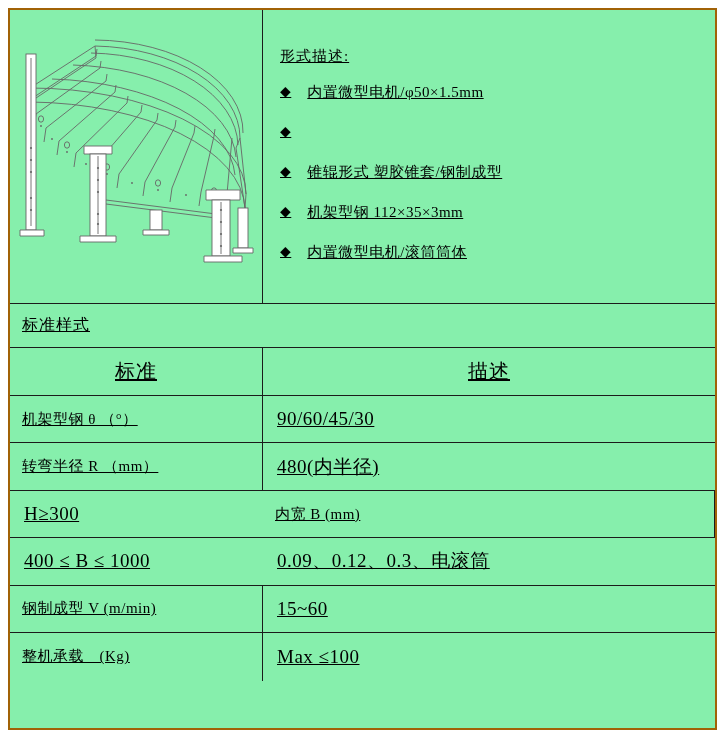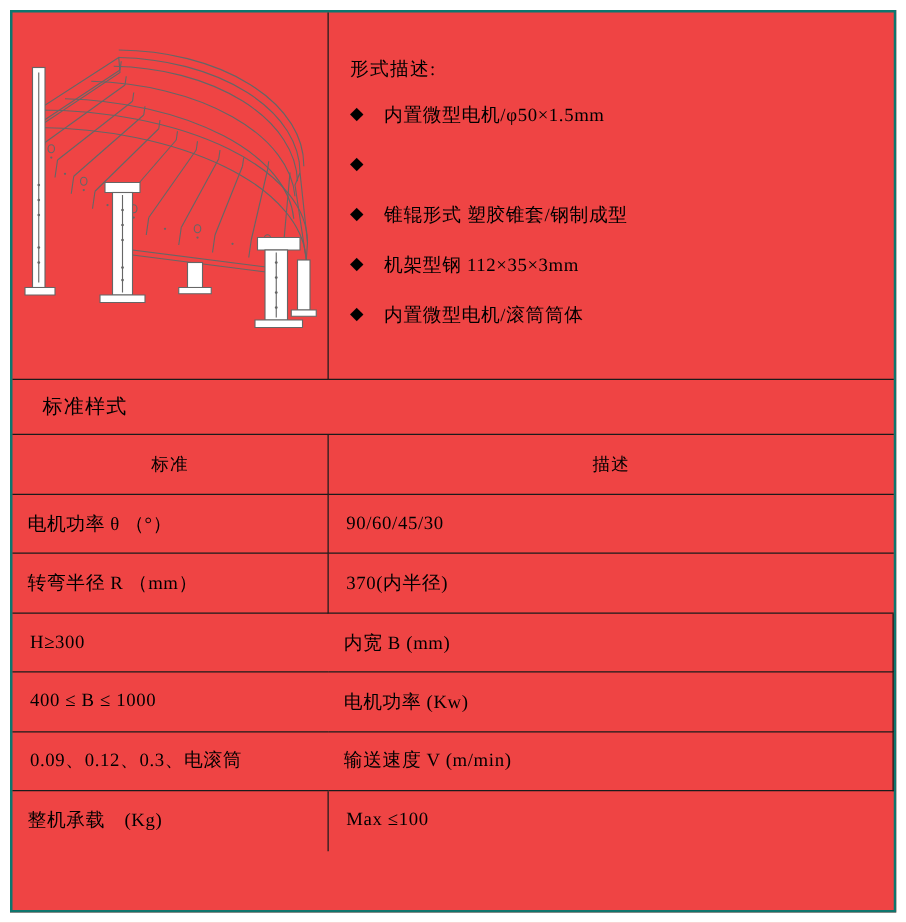--- a/index.html
+++ b/index.html
@@ -10,11 +10,12 @@
   }
   .sheet{
     position:absolute;left:8px;top:8px;width:709px;height:722px;
-    box-sizing:border-box;border:2px solid #0f766e;
+    box-sizing:border-box;border:2px solid #a16207;
     display:grid;
     grid-template-columns:253px 1fr;
     grid-template-rows:294px 44px 48px repeat(7,1fr);
-    background:#ef4444;
+    background:#86efac;
+    text-decoration:underline;
   }
   .cell{box-sizing:border-box;overflow:hidden;}
   .br{border-right:1.5px solid #1b1b1b;}

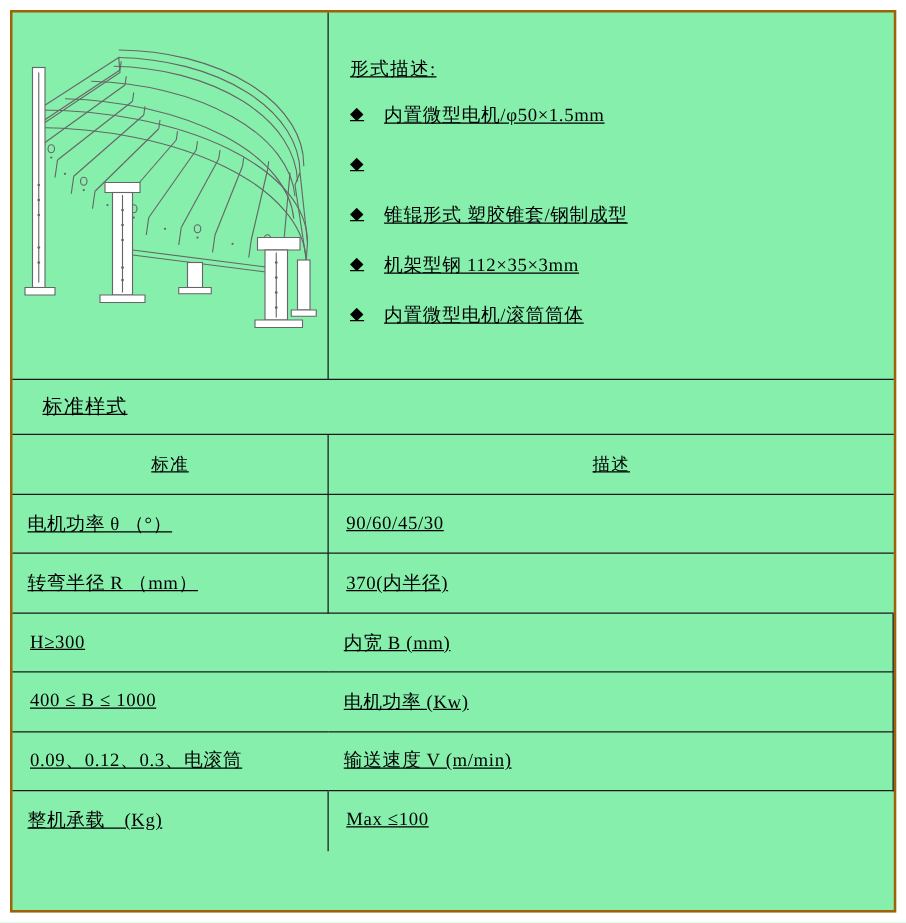--- a/index.html
+++ b/index.html
@@ -29,7 +29,7 @@
   .desc-item{height:40px;display:flex;align-items:center;letter-spacing:0.5px;}
   .desc-item .bullet{font-size:14px;margin-right:16px;line-height:1;}
   
-  .sec{display:flex;align-items:center;padding-left:24px;font-size:16px;letter-spacing:1px;}
+  .sec{display:flex;align-items:center;padding-left:12px;font-size:16px;letter-spacing:1px;}
   
   .th{display:flex;align-items:center;justify-content:center;font-size:14px;letter-spacing:1px;}
   

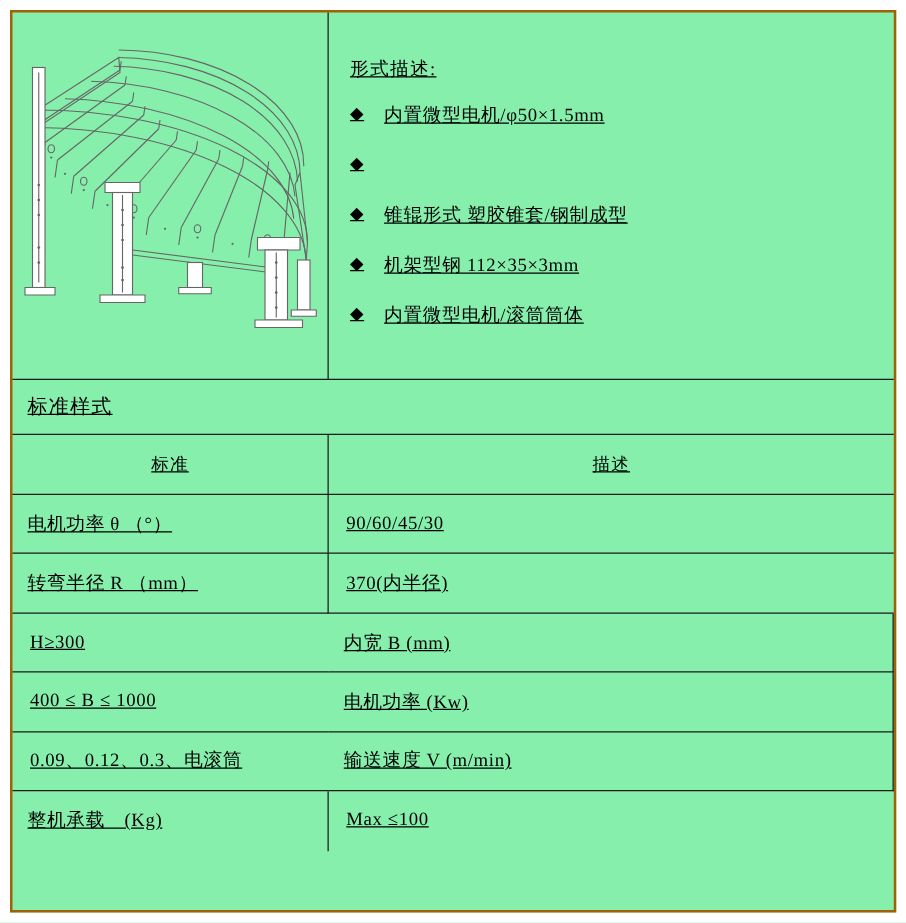--- a/index.html
+++ b/index.html
@@ -31,7 +31,7 @@
   
   .sec{display:flex;align-items:center;padding-left:12px;font-size:16px;letter-spacing:1px;}
   
-  .th{display:flex;align-items:center;justify-content:center;font-size:14px;letter-spacing:1px;}
+  .th{display:flex;align-items:center;justify-content:center;font-size:20px;letter-spacing:1px;}
   
   .label{display:flex;align-items:center;padding-left:12px;font-size:15px;letter-spacing:0.5px;}
   .value{display:flex;align-items:center;padding-left:14px;font-size:15px;letter-spacing:0.5px;}

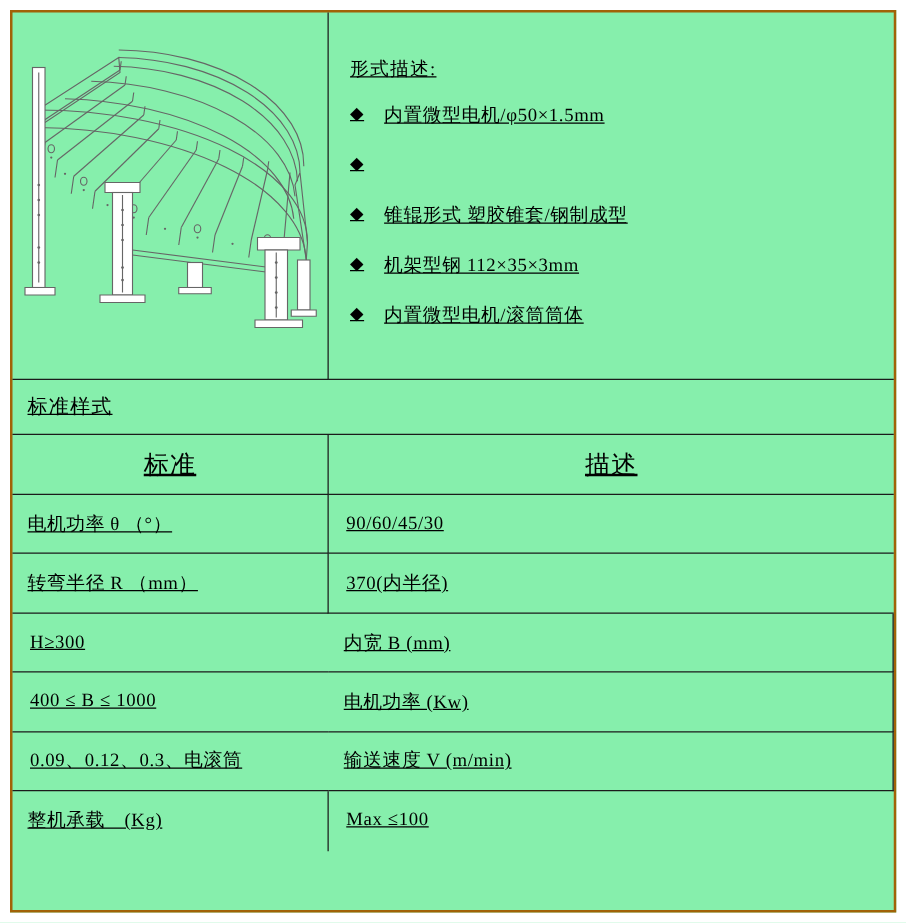--- a/index.html
+++ b/index.html
@@ -159,7 +159,7 @@
   <div class="cell br bb th">标准</div>
   <div class="cell bb th">描述</div>
 
-  <div class="cell br bb label">电机功率 θ （°）</div>
+  <div class="cell br bb label">机架型钢 θ （°）</div>
   <div class="cell bb value">90/60/45/30</div>
 
   <div class="cell br bb label">转弯半径 R （mm）</div>

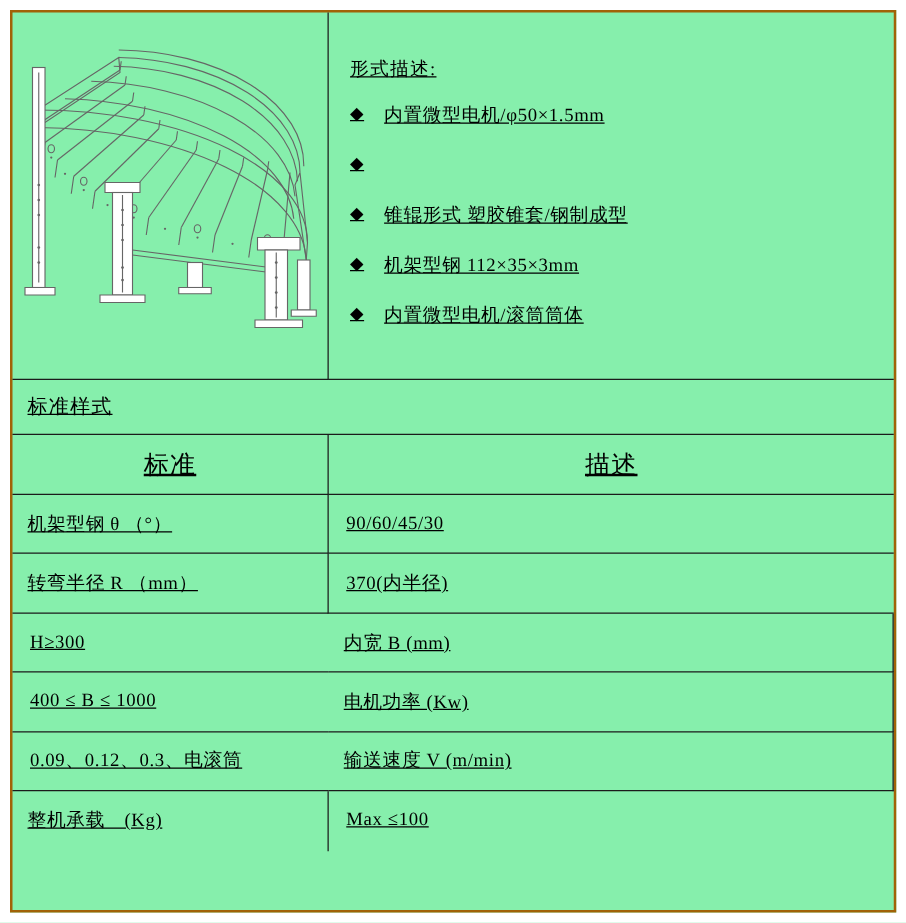--- a/index.html
+++ b/index.html
@@ -34,7 +34,7 @@
   .th{display:flex;align-items:center;justify-content:center;font-size:20px;letter-spacing:1px;}
   
   .label{display:flex;align-items:center;padding-left:12px;font-size:15px;letter-spacing:0.5px;}
-  .value{display:flex;align-items:center;padding-left:14px;font-size:15px;letter-spacing:0.5px;}
+  .value{display:flex;align-items:center;padding-left:14px;font-size:19px;letter-spacing:0.5px;}
   svg .ln{stroke:#666;fill:none;stroke-width:0.9;}
   svg .fl{stroke:#666;fill:#fff;stroke-width:0.9;}
   svg .dt{fill:#666;stroke:none;}

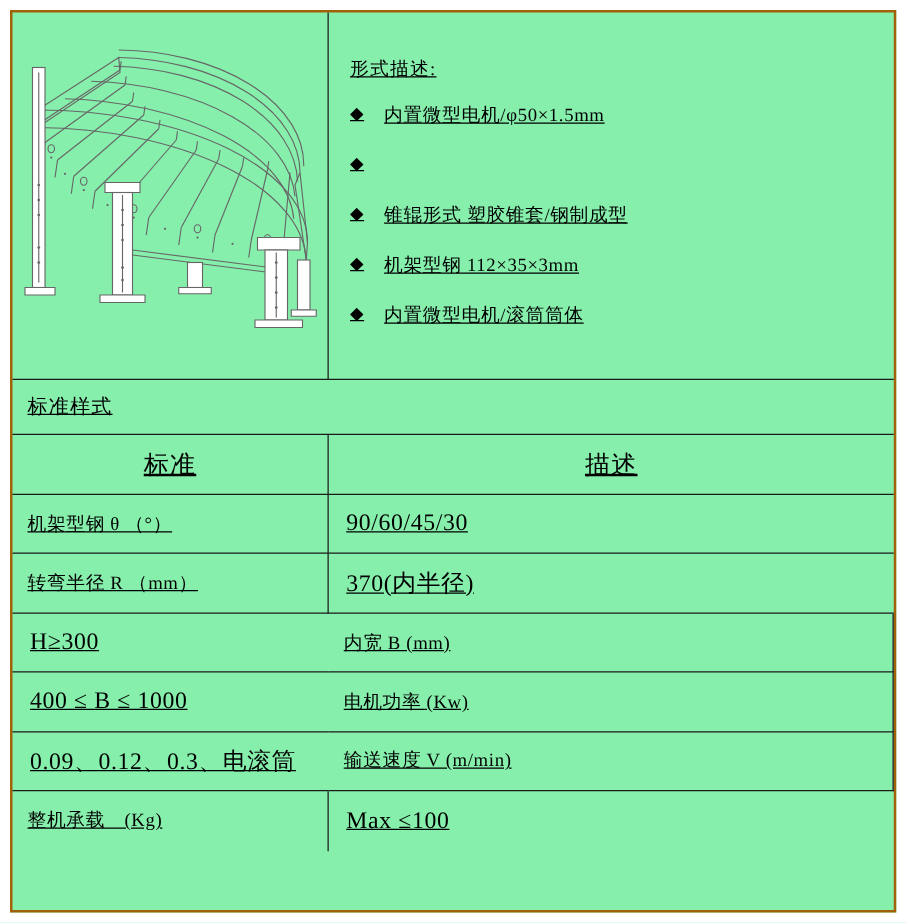--- a/index.html
+++ b/index.html
@@ -163,7 +163,7 @@
   <div class="cell bb value">90/60/45/30</div>
 
   <div class="cell br bb label">转弯半径 R （mm）</div>
-  <div class="cell bb value">370(内半径)</div>
+  <div class="cell bb value">480(内半径)</div>
 
   <div class="cell bb value">H≥300</div>
 

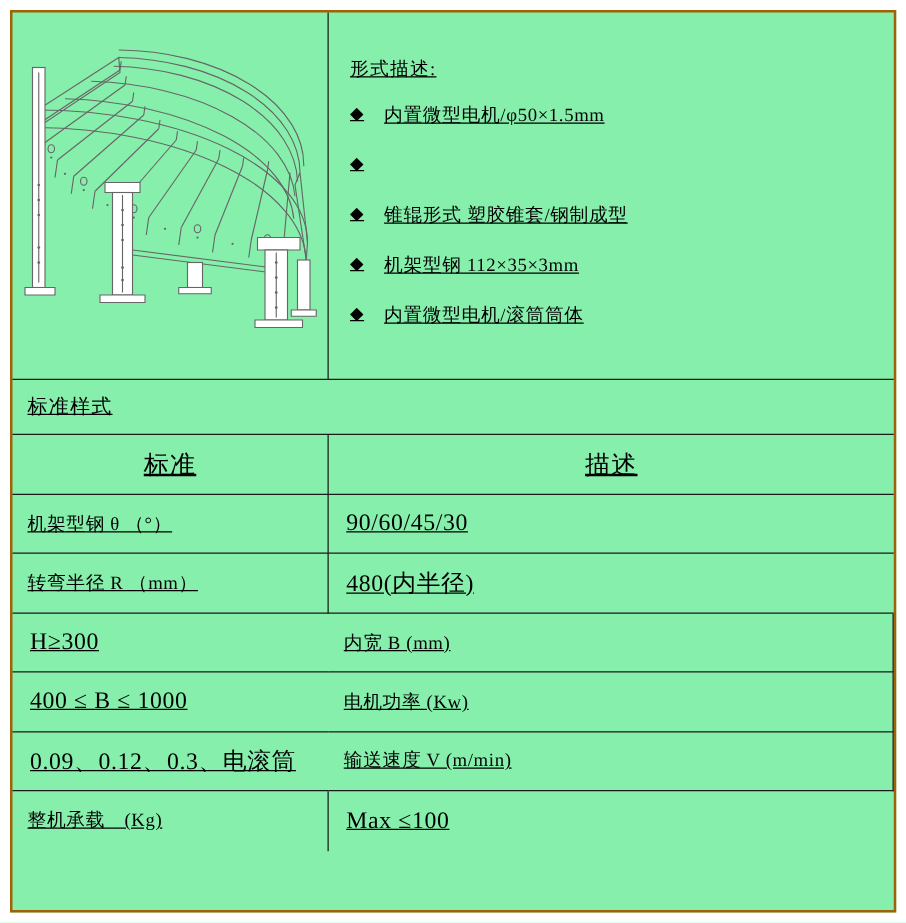--- a/index.html
+++ b/index.html
@@ -170,7 +170,6 @@
   <div class="cell br bb label">内宽 B (mm)</div>
   <div class="cell bb value">400 ≤ B ≤ 1000</div>
 
-  <div class="cell br bb label">电机功率 (Kw)</div>
   <div class="cell bb value">0.09、0.12、0.3、电滚筒</div>
 
   <div class="cell br bb label">输送速度 V (m/min)</div>

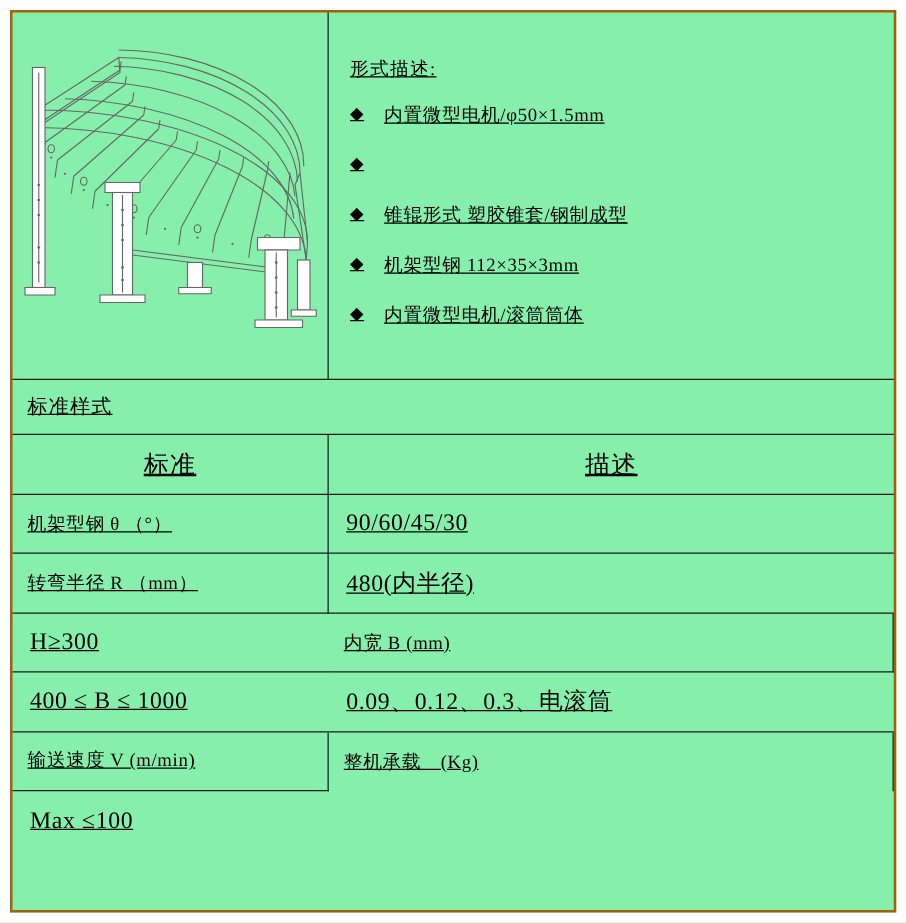--- a/index.html
+++ b/index.html
@@ -172,7 +172,7 @@
 
   <div class="cell bb value">0.09、0.12、0.3、电滚筒</div>
 
-  <div class="cell br bb label">输送速度 V (m/min)</div>
+  <div class="cell br bb label">钢制成型 V (m/min)</div>
 
   <div class="cell br label">整机承载　(Kg)</div>
   <div class="cell value">Max ≤100</div>

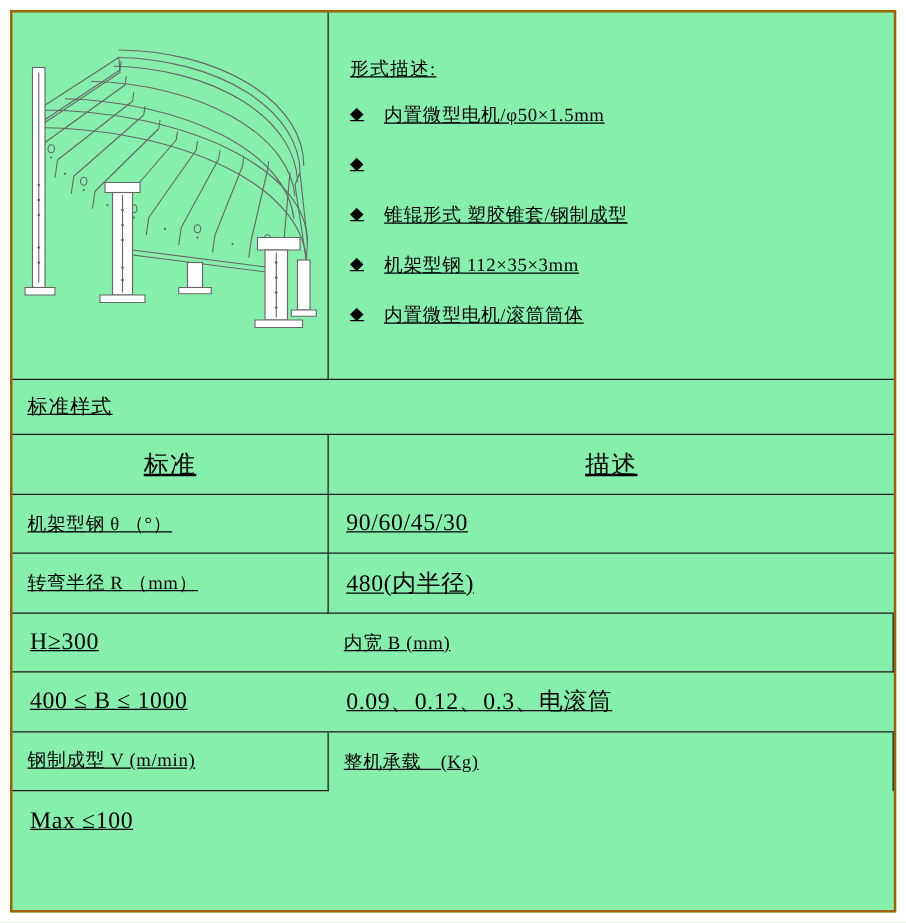--- a/index.html
+++ b/index.html
@@ -173,6 +173,7 @@
   <div class="cell bb value">0.09、0.12、0.3、电滚筒</div>
 
   <div class="cell br bb label">钢制成型 V (m/min)</div>
+  <div class="cell bb value">15~60</div>
 
   <div class="cell br label">整机承载　(Kg)</div>
   <div class="cell value">Max ≤100</div>

